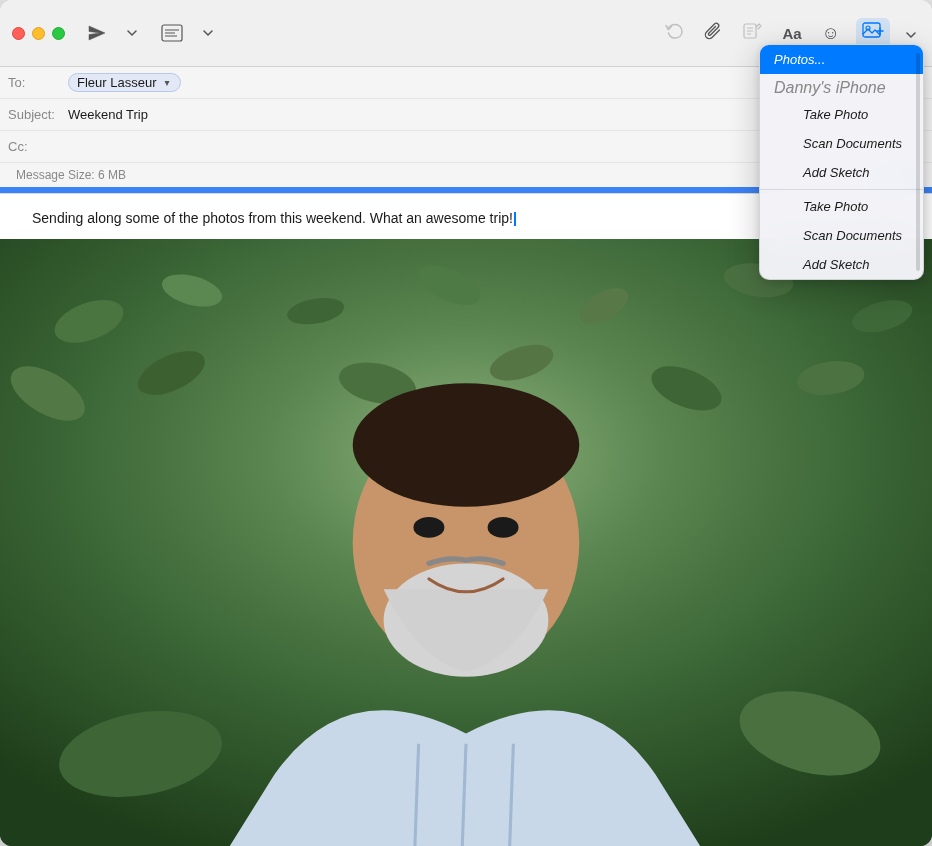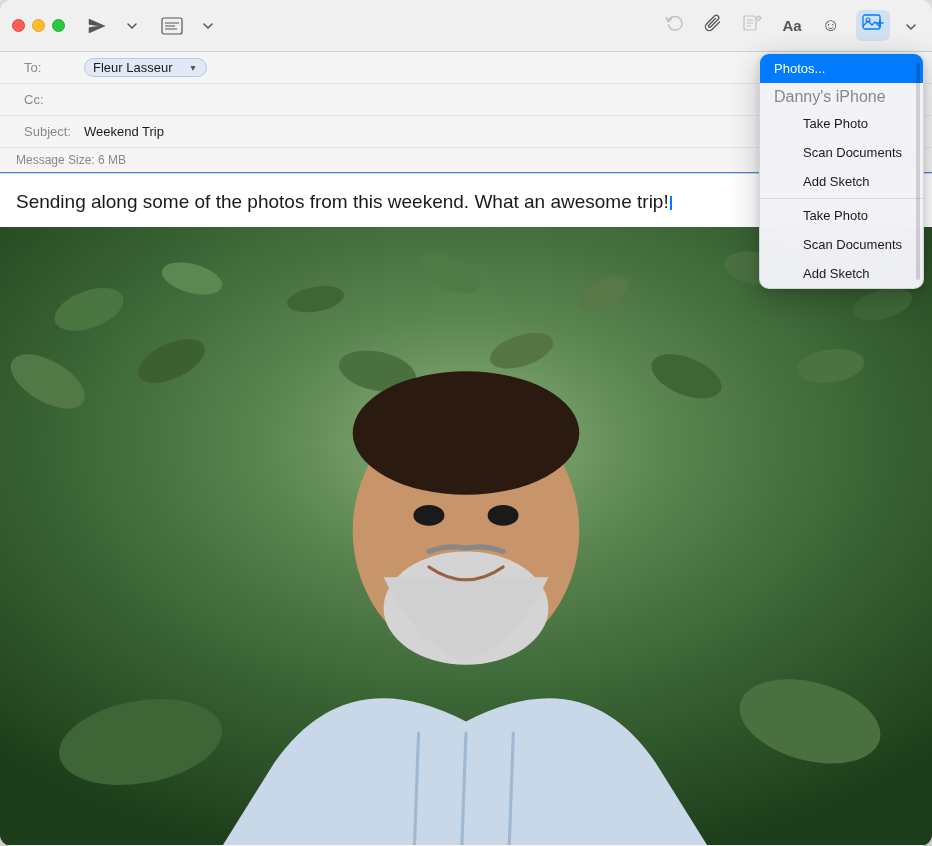--- a/index.html
+++ b/index.html
@@ -25,7 +25,7 @@
 
     
     .titlebar {
-      height: 52px;
+      height: 67px;
       background: #f0f0f0;
       border-bottom: 1px solid #d0d0d0;
       display: flex;

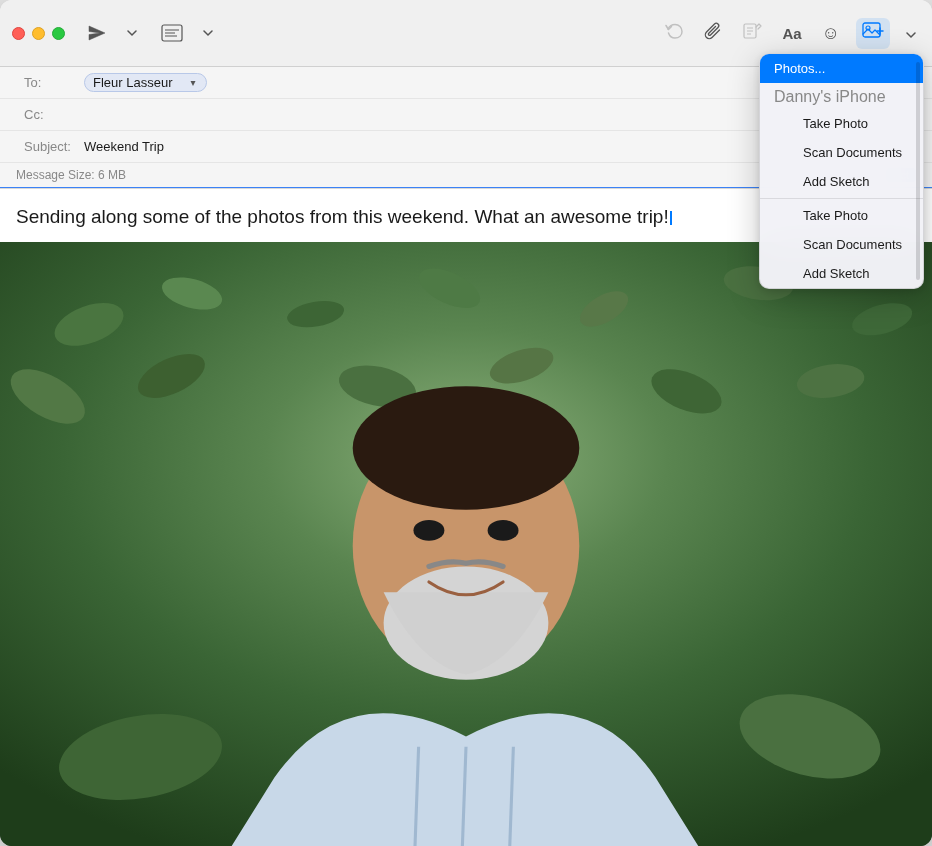--- a/index.html
+++ b/index.html
@@ -200,7 +200,7 @@
     
     .dropdown-menu {
       position: absolute;
-      top: 53px;
+      top: 44px;
       right: 8px;
       width: 165px;
       background: rgba(242,242,247,0.98);
@@ -210,6 +210,7 @@
       backdrop-filter: blur(20px);
       z-index: 100;
       border: 0.5px solid rgba(0,0,0,0.12);
+      font-style: italic;
     }
 
     .menu-item {

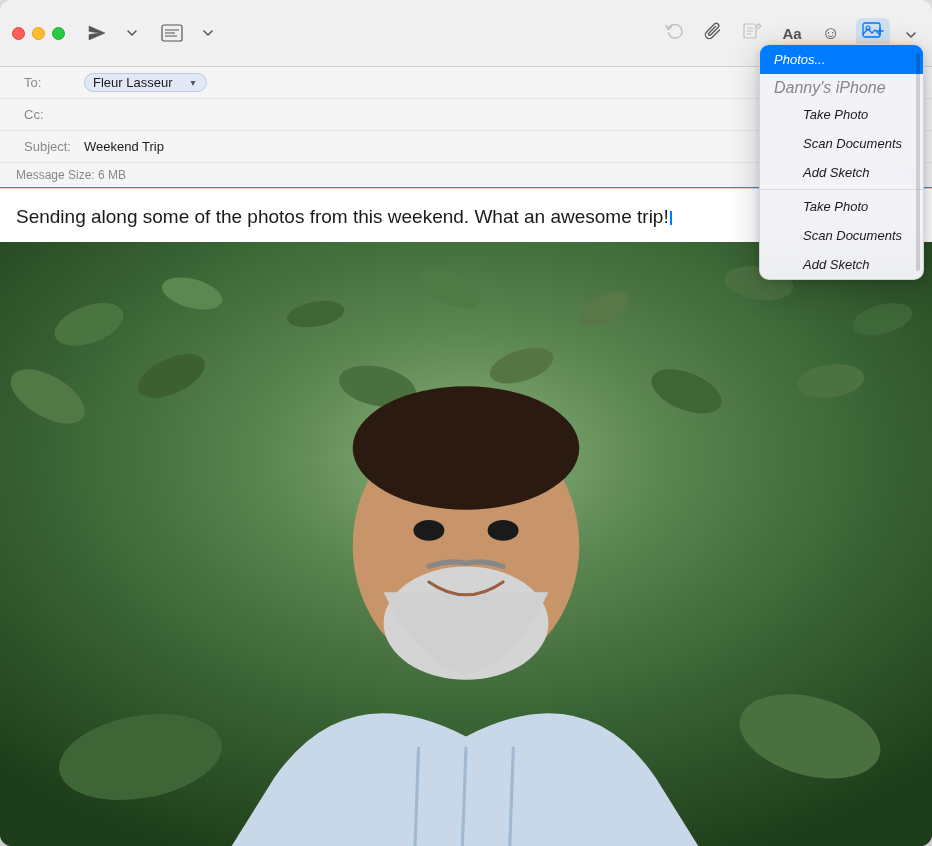--- a/index.html
+++ b/index.html
@@ -91,7 +91,7 @@
     .header-row {
       display: flex;
       align-items: center;
-      padding: 6px 24px;
+      padding: 6px 8px;
       border-bottom: 1px solid #e5e5e5;
       min-height: 32px;
     }

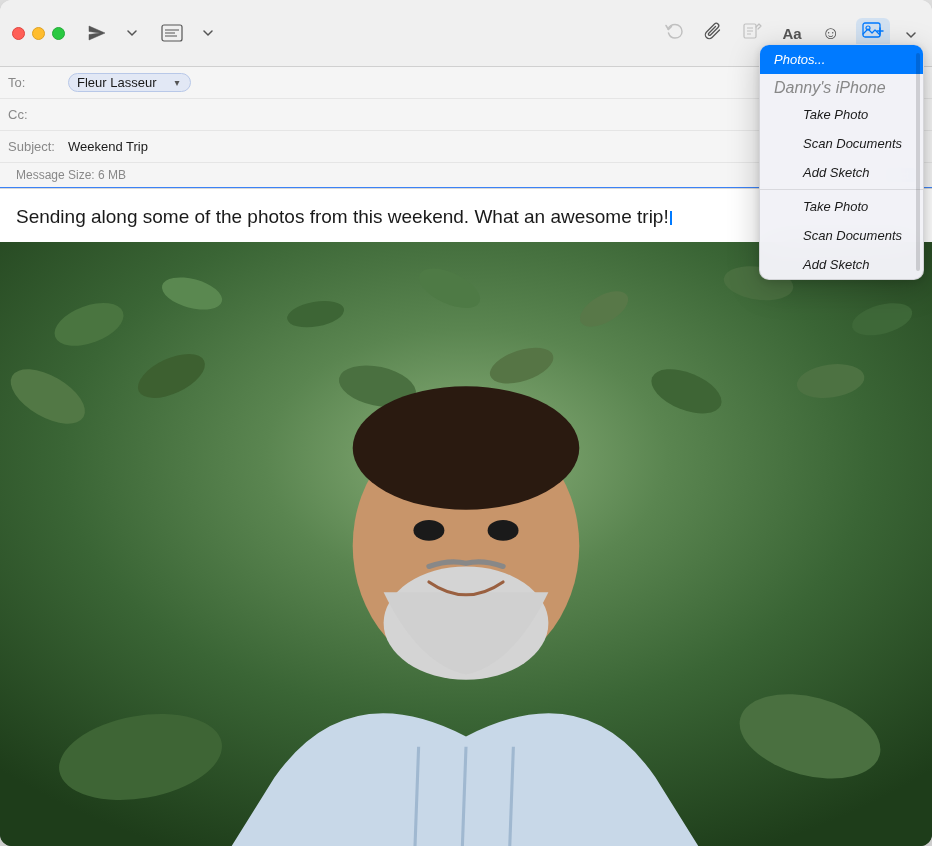--- a/index.html
+++ b/index.html
@@ -118,7 +118,7 @@
       padding: 1px 10px 1px 8px;
       font-size: 13px;
       color: #1a1a1a;
-      gap: 18px;
+      gap: 8px;
     }
 
     .recipient-chip .chevron {

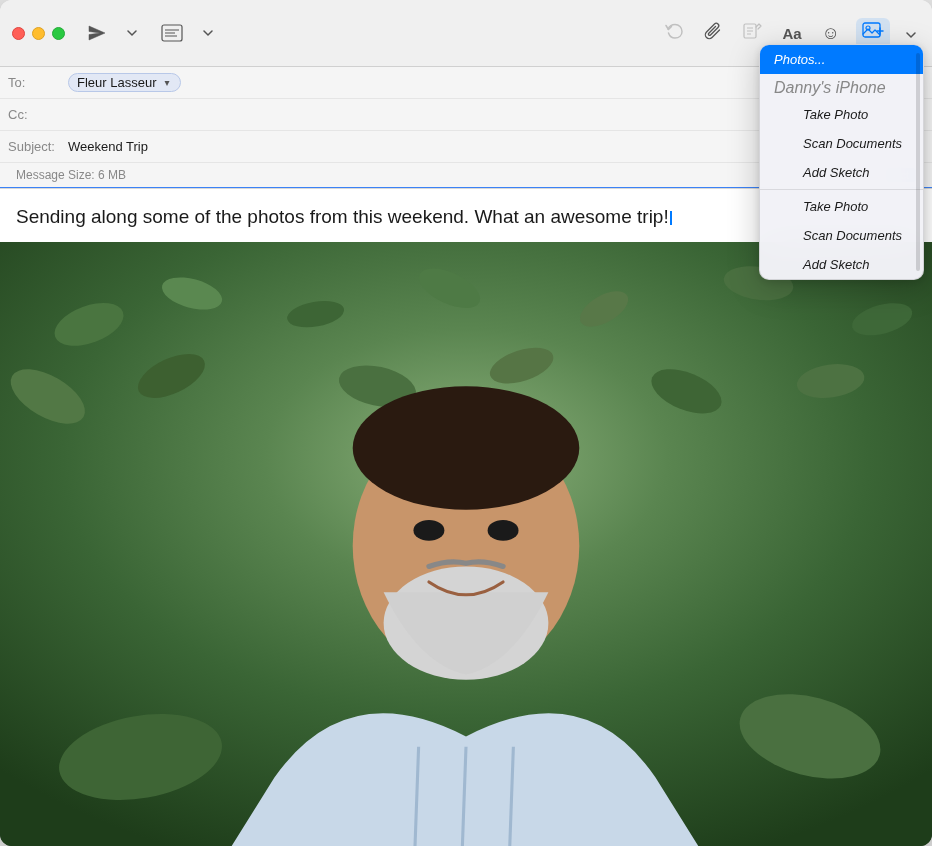--- a/index.html
+++ b/index.html
@@ -347,12 +347,12 @@
       </div>
     </div>
     <div class="header-row">
+      <span class="header-label">Subject:</span>
+      <span class="header-value">Weekend Trip</span>
+    </div>
+    <div class="header-row">
       <span class="header-label">Cc:</span>
       <span class="header-value"></span>
-    </div>
-    <div class="header-row">
-      <span class="header-label">Subject:</span>
-      <span class="header-value">Weekend Trip</span>
     </div>
     <div class="size-row">
       <span class="size-label">Message Size: 6 MB</span>

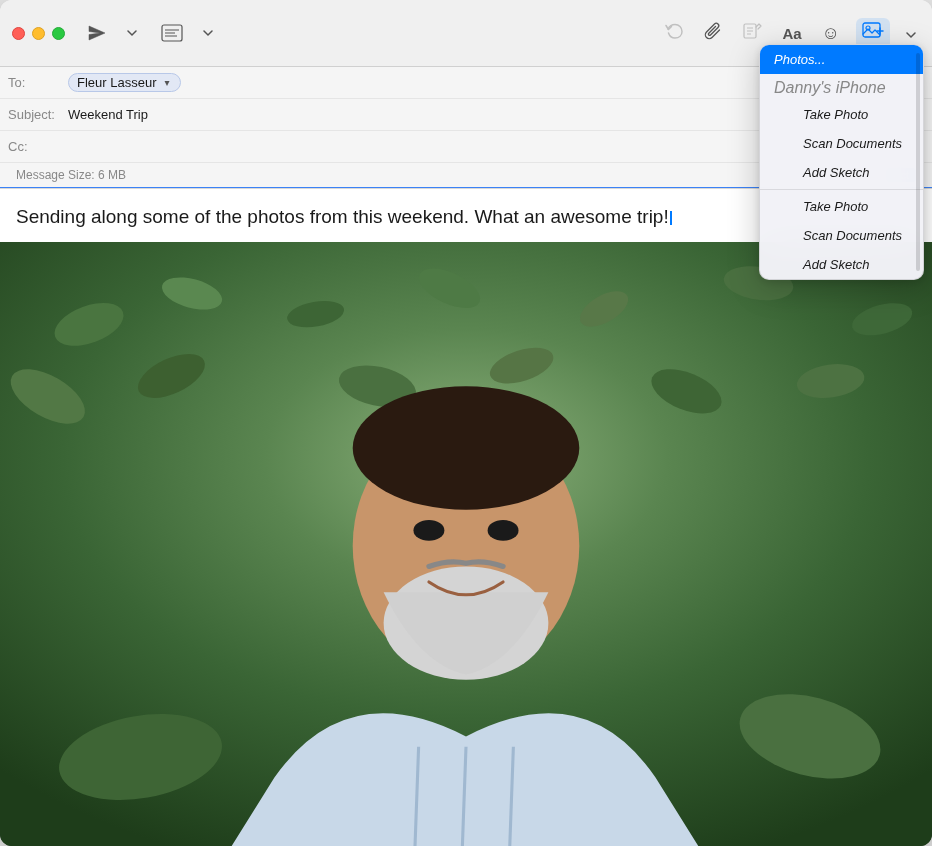--- a/index.html
+++ b/index.html
@@ -130,7 +130,7 @@
       display: flex;
       align-items: center;
       padding: 5px 16px;
-      border-bottom: 1px solid #3b82f6;
+      border-bottom: 6px solid #3b82f6;
       background: #f5f5f5;
     }
 

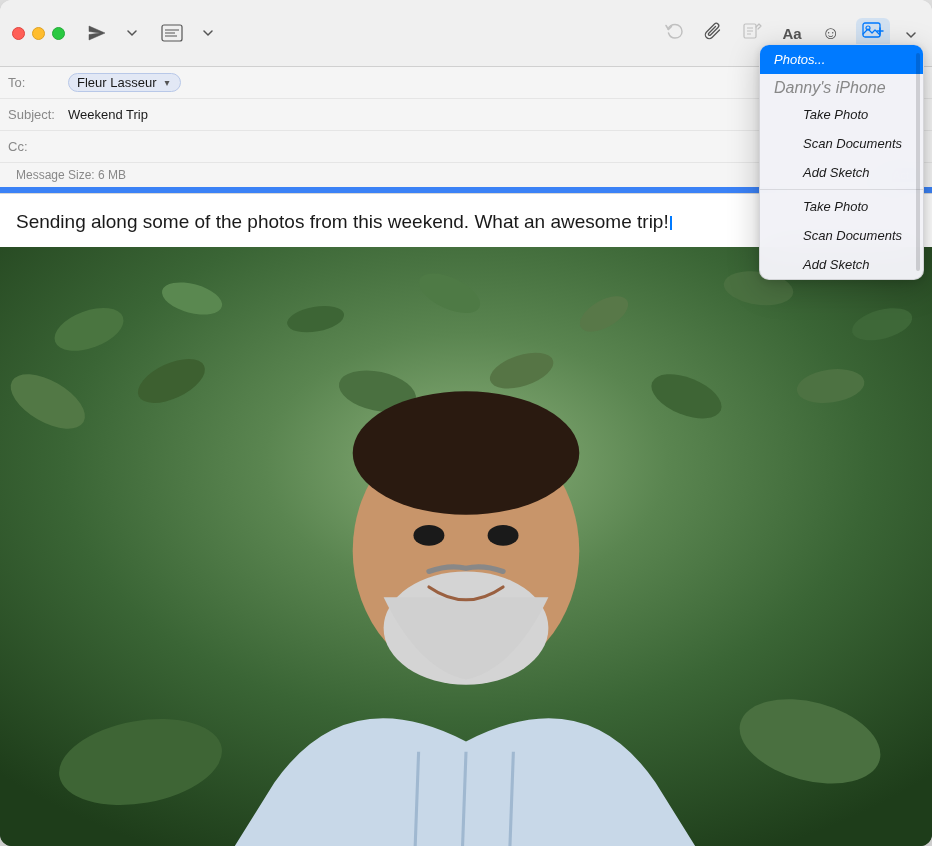--- a/index.html
+++ b/index.html
@@ -167,9 +167,10 @@
     }
 
     .body-text {
-      font-size: 19px;
+      font-size: 14px;
       color: #1a1a1a;
       line-height: 1.5;
+      margin-left: 16px;
     }
 
     .cursor-blink {

